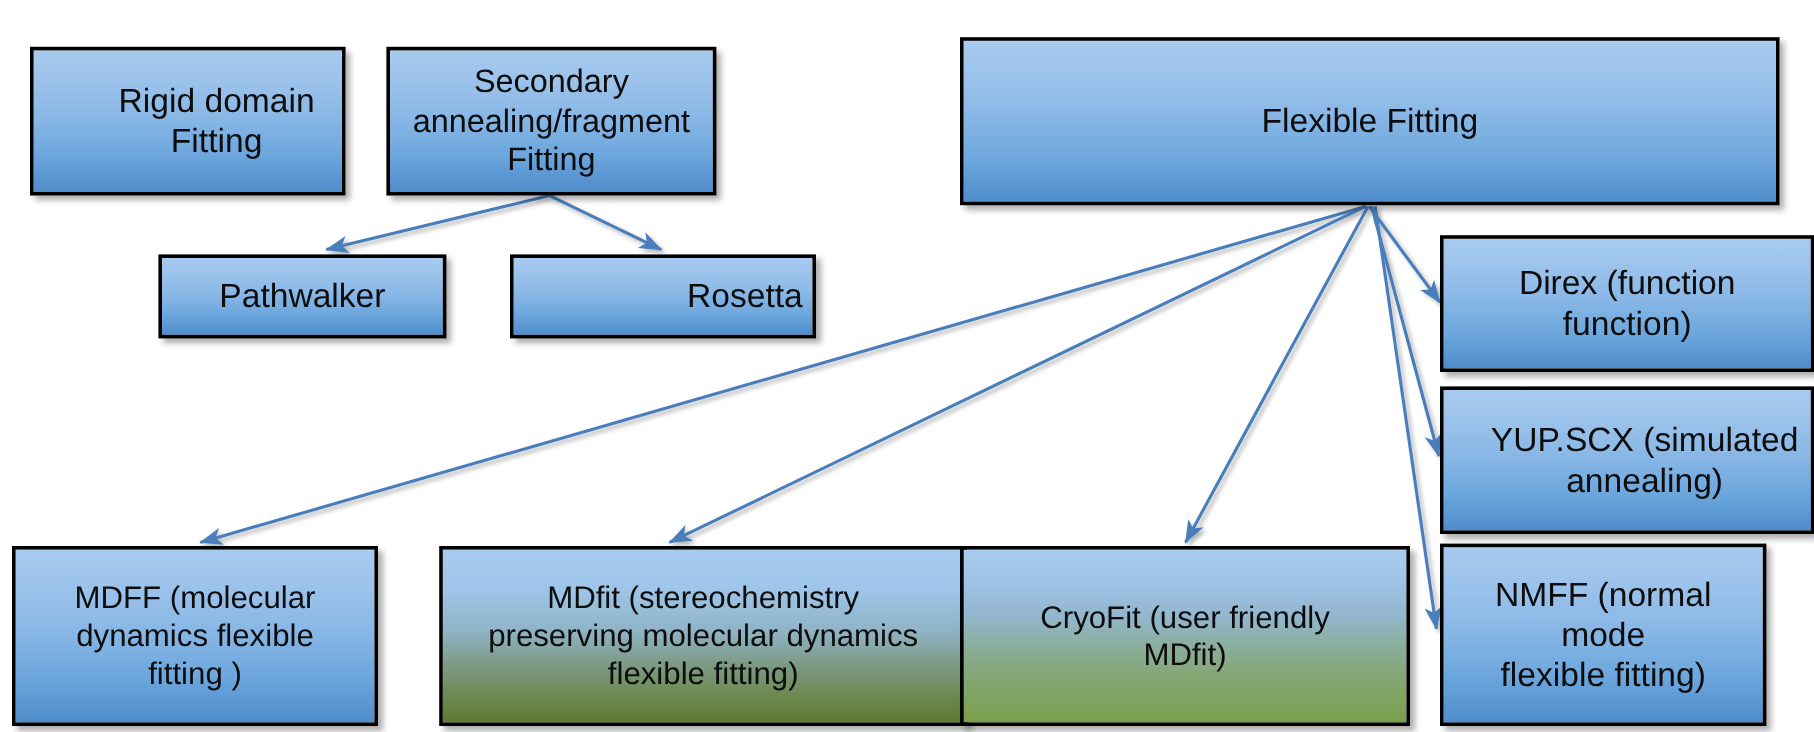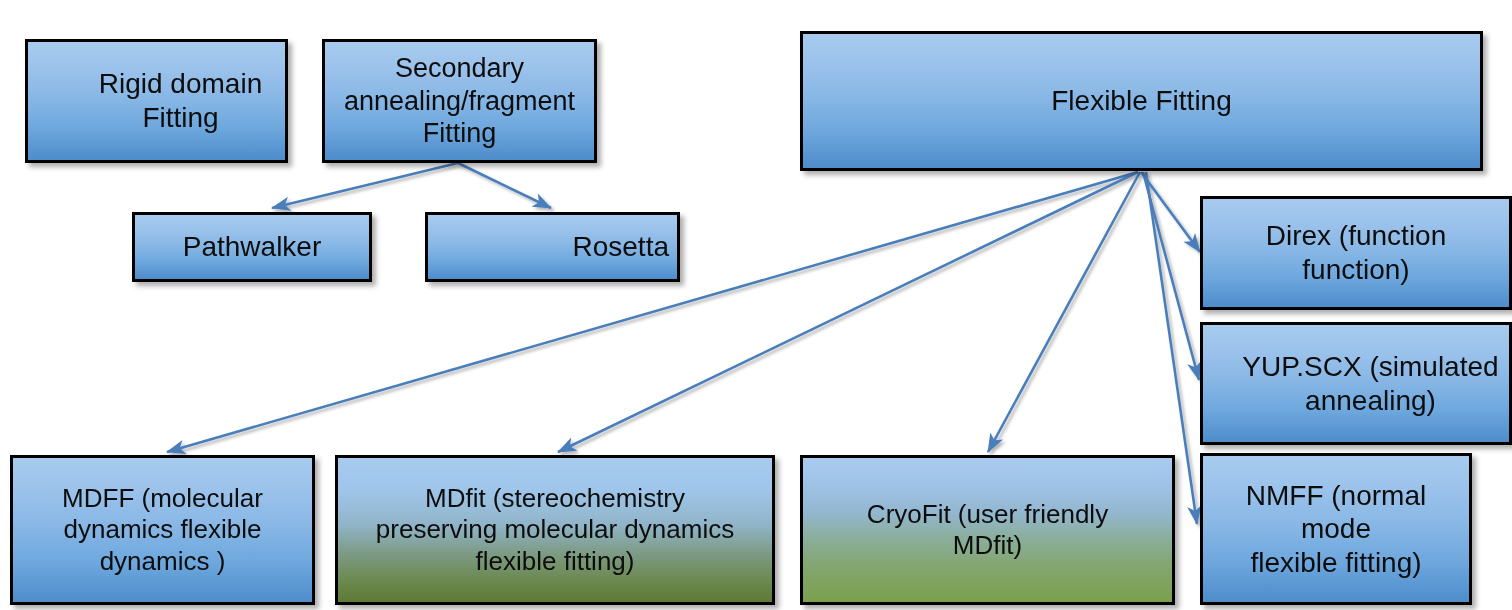--- a/index.html
+++ b/index.html
@@ -40,6 +40,7 @@
         #7d9b86 66%,
         #6d8a52 84%,
         #5d7a34 100%);
+    margin-left: 31px;
   }
   .node.green2{
     background:

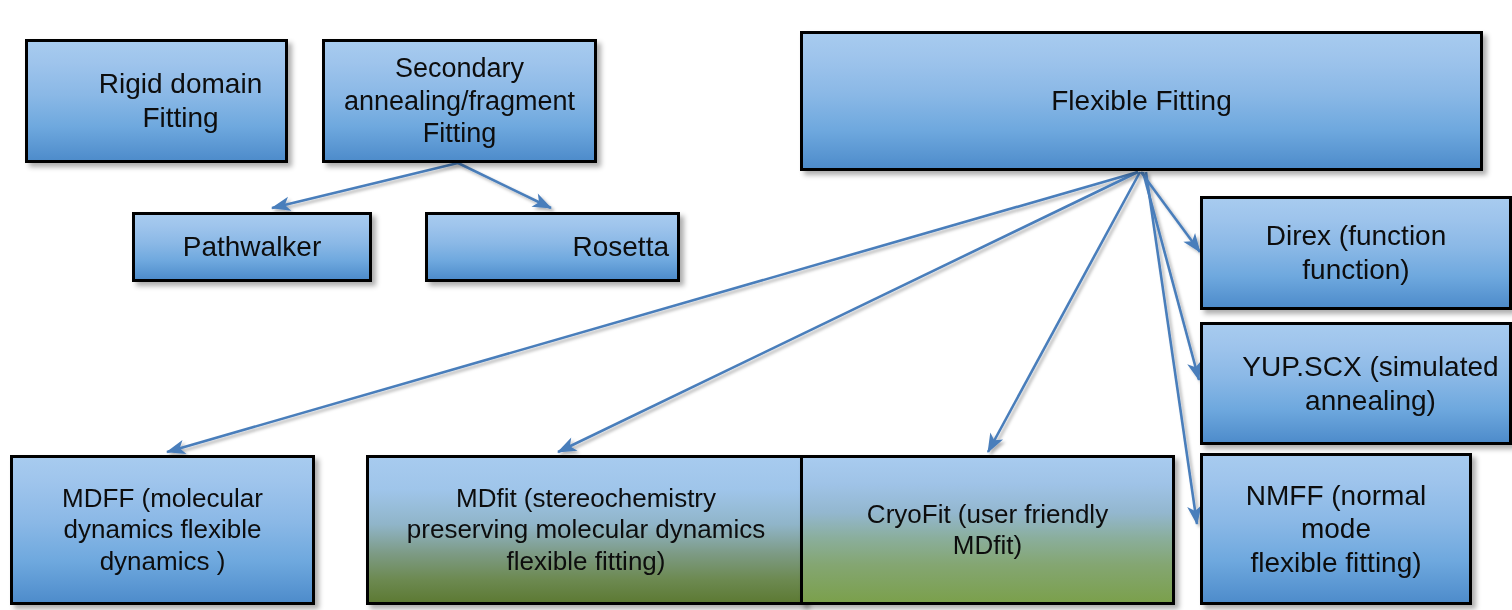--- a/index.html
+++ b/index.html
@@ -134,7 +134,7 @@
         <div style="width: 100%;">
           <span>MDFF (molecular</span>
           <span>dynamics flexible</span>
-          <span>dynamics )</span>
+          <span>fitting )</span>
         </div>
       </div>
       <div class="node green f26" style="left: 335px; top: 455px; width: 440px; height: 150px;">

